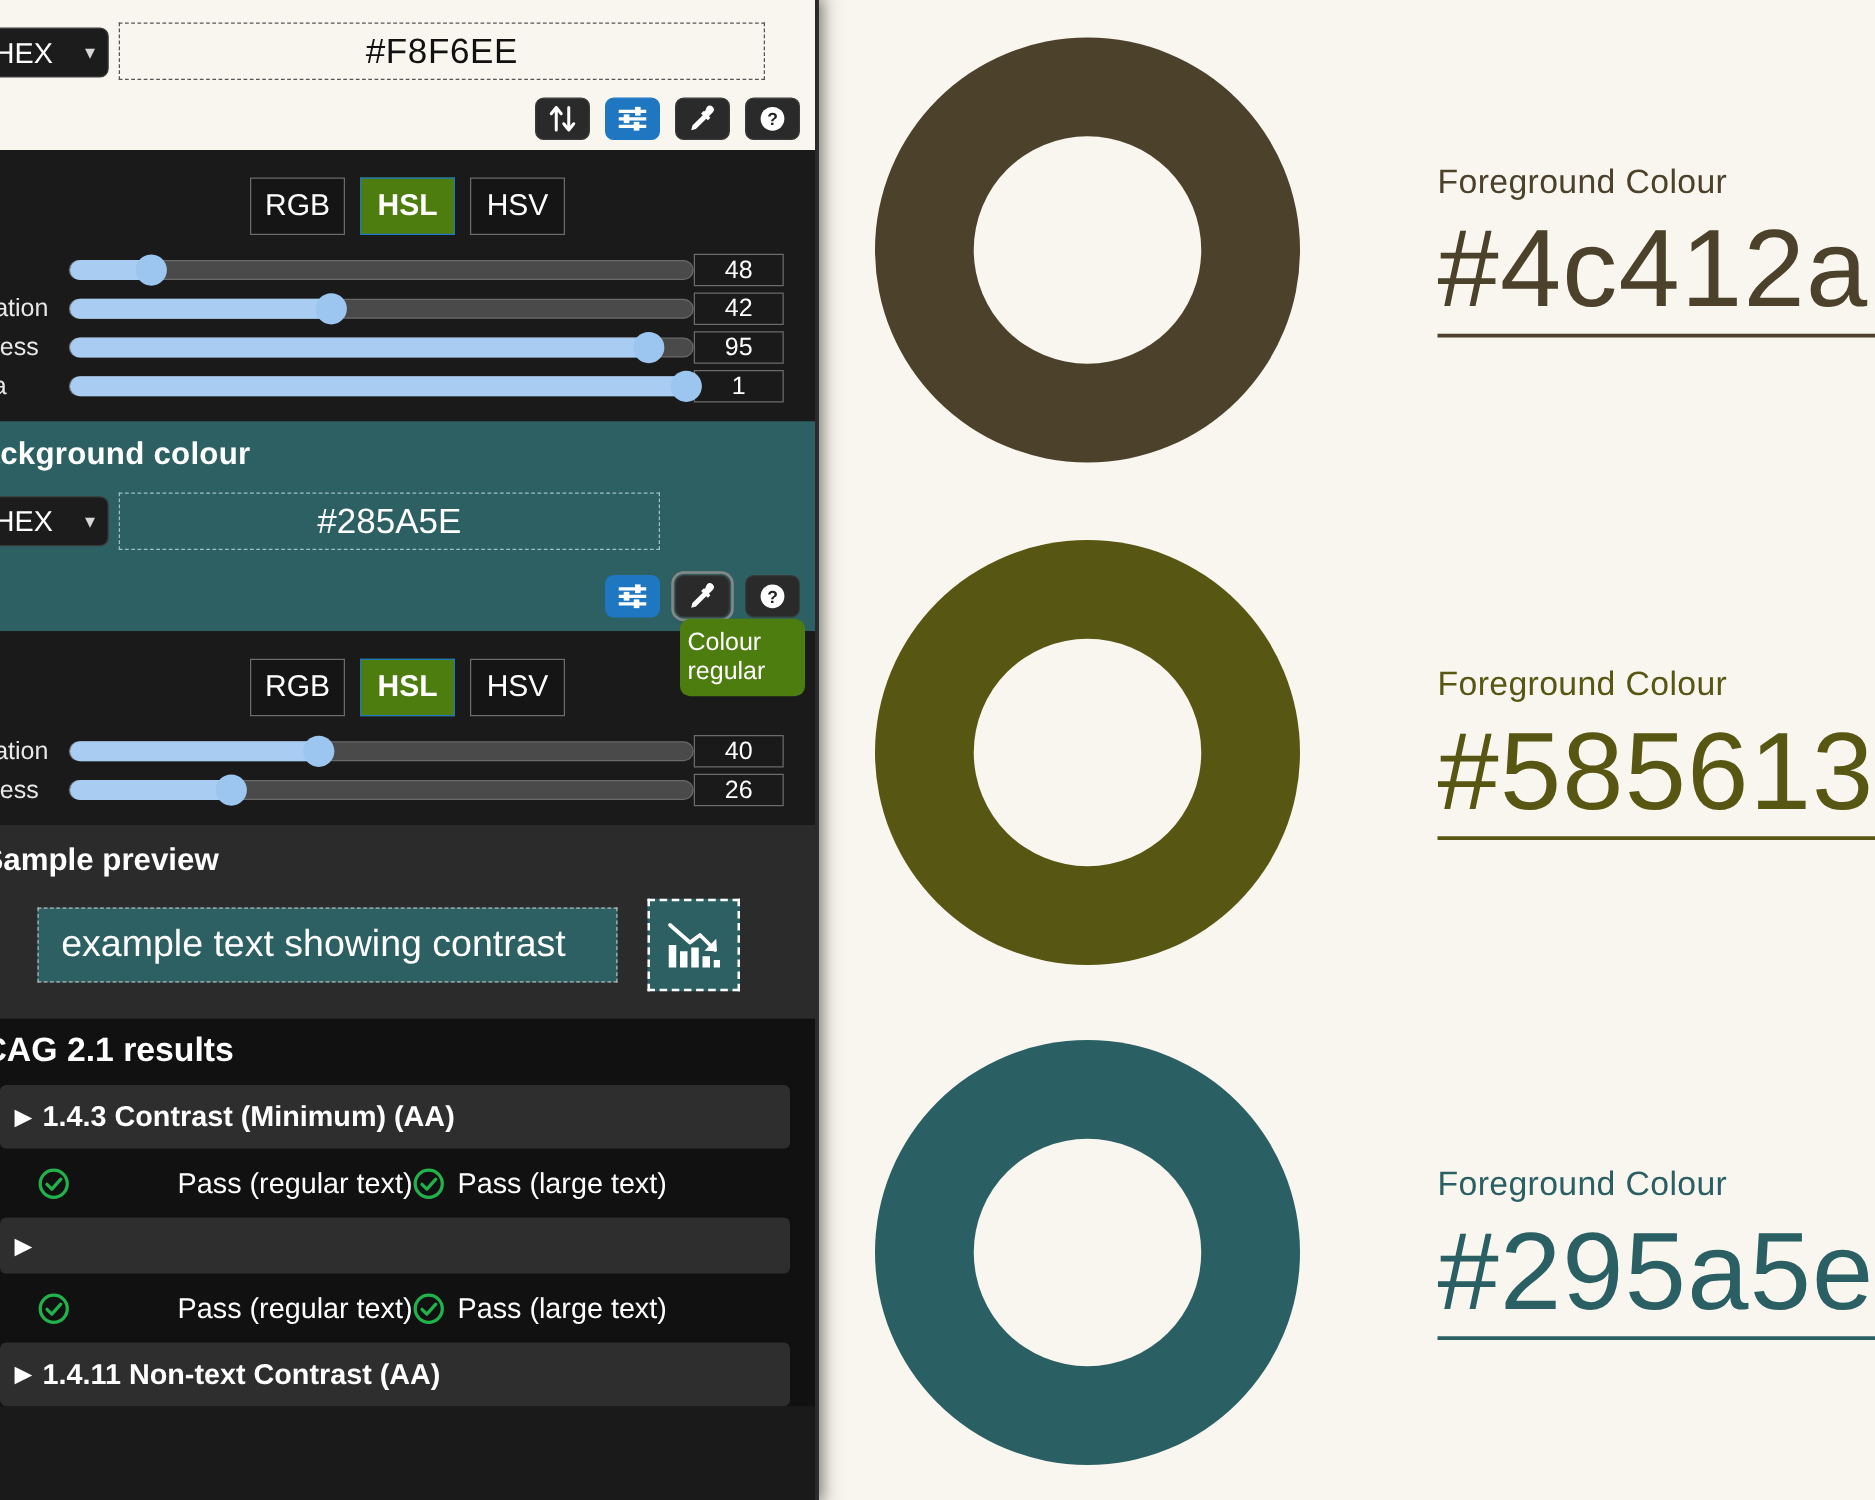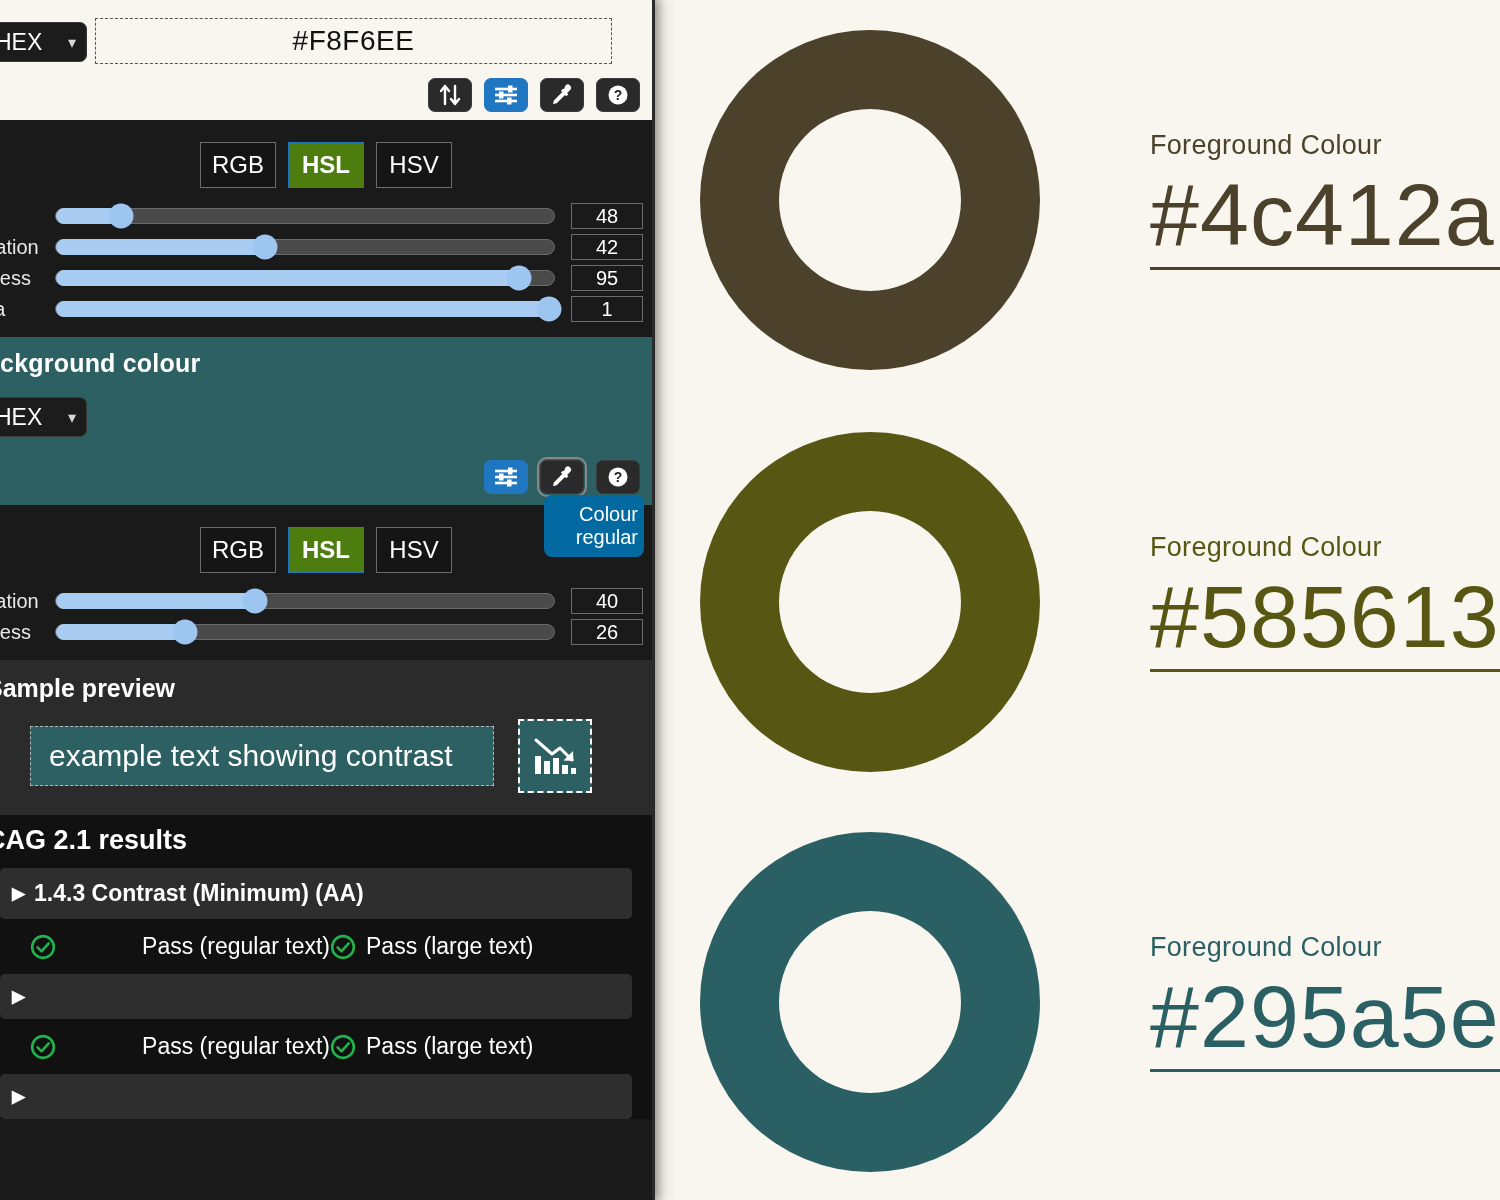--- a/index.html
+++ b/index.html
@@ -163,7 +163,6 @@
     background: #9cc6f0;
   }
   .s-val {
-    margin-left: 16px;
     width: 72px; height: 26px;
     border: 1px solid #6b6b6b; background: #1a1a1a;
     color: #fff; font-size: 20px;

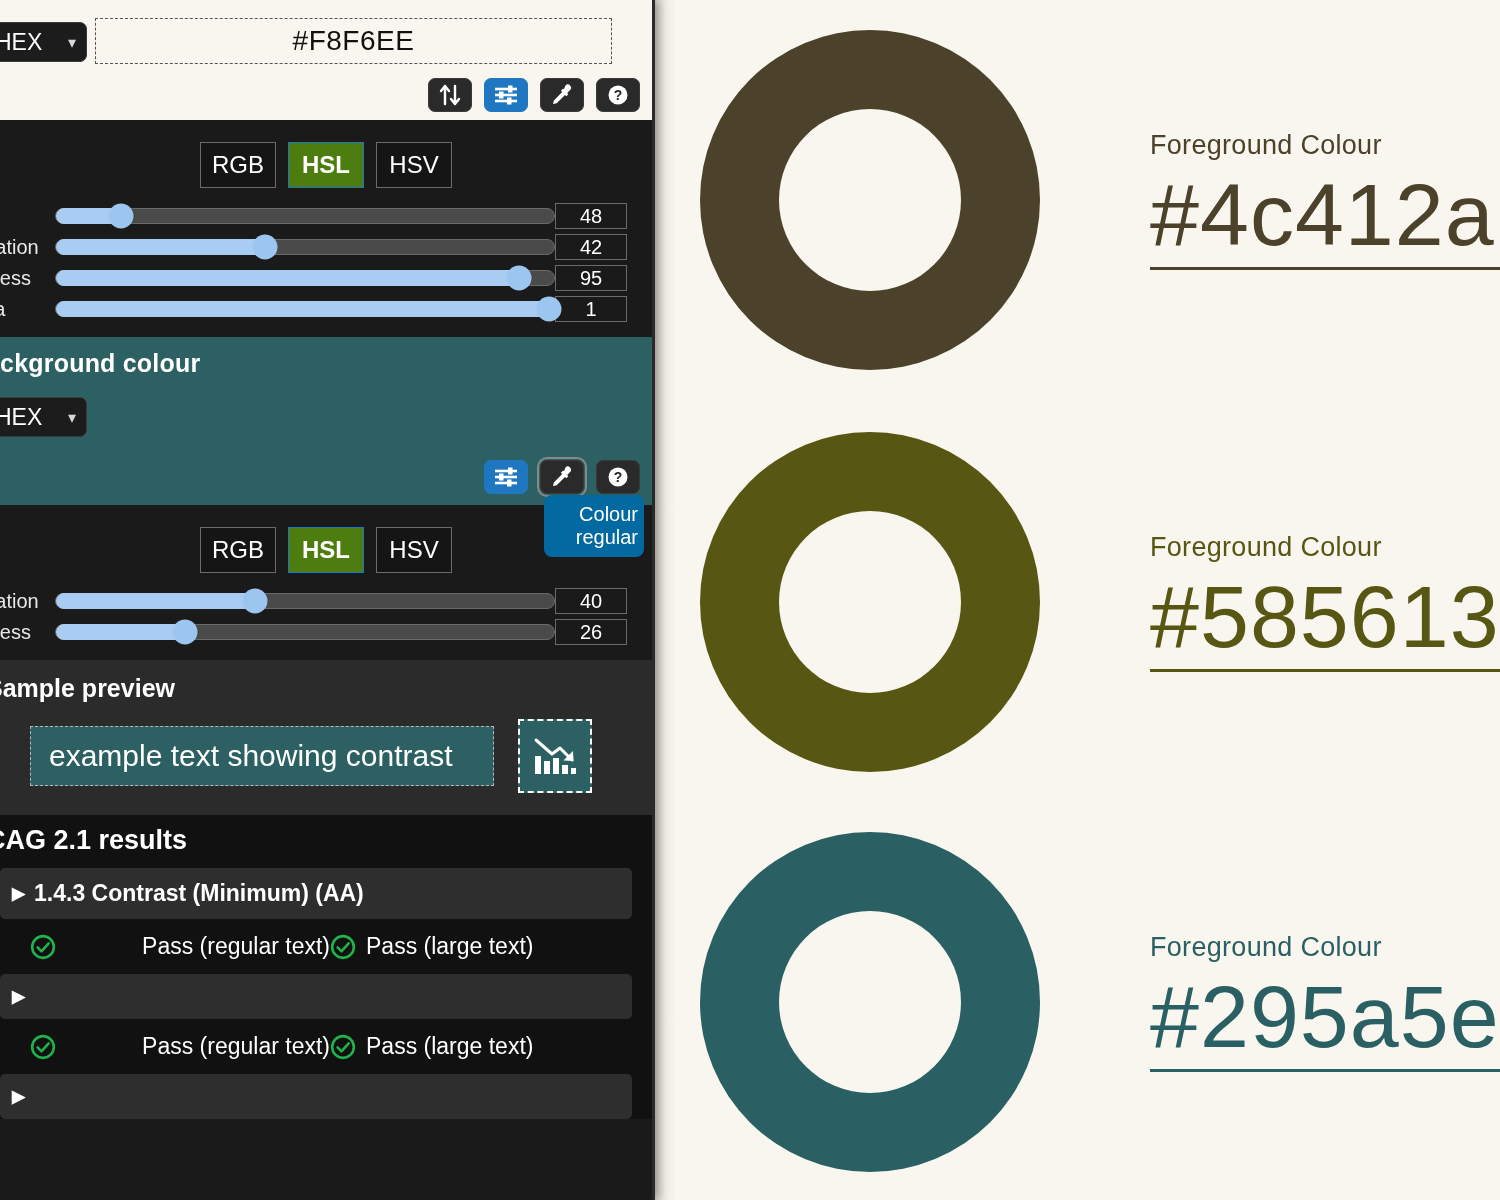--- a/index.html
+++ b/index.html
@@ -400,6 +400,7 @@
         <span>HEX</span>
         <span class="chev">▾</span>
       </div>
+      <div class="bg-input">#285A5E</div>
 
       <div class="bg-btnrow">
         <div class="iconbtn active">

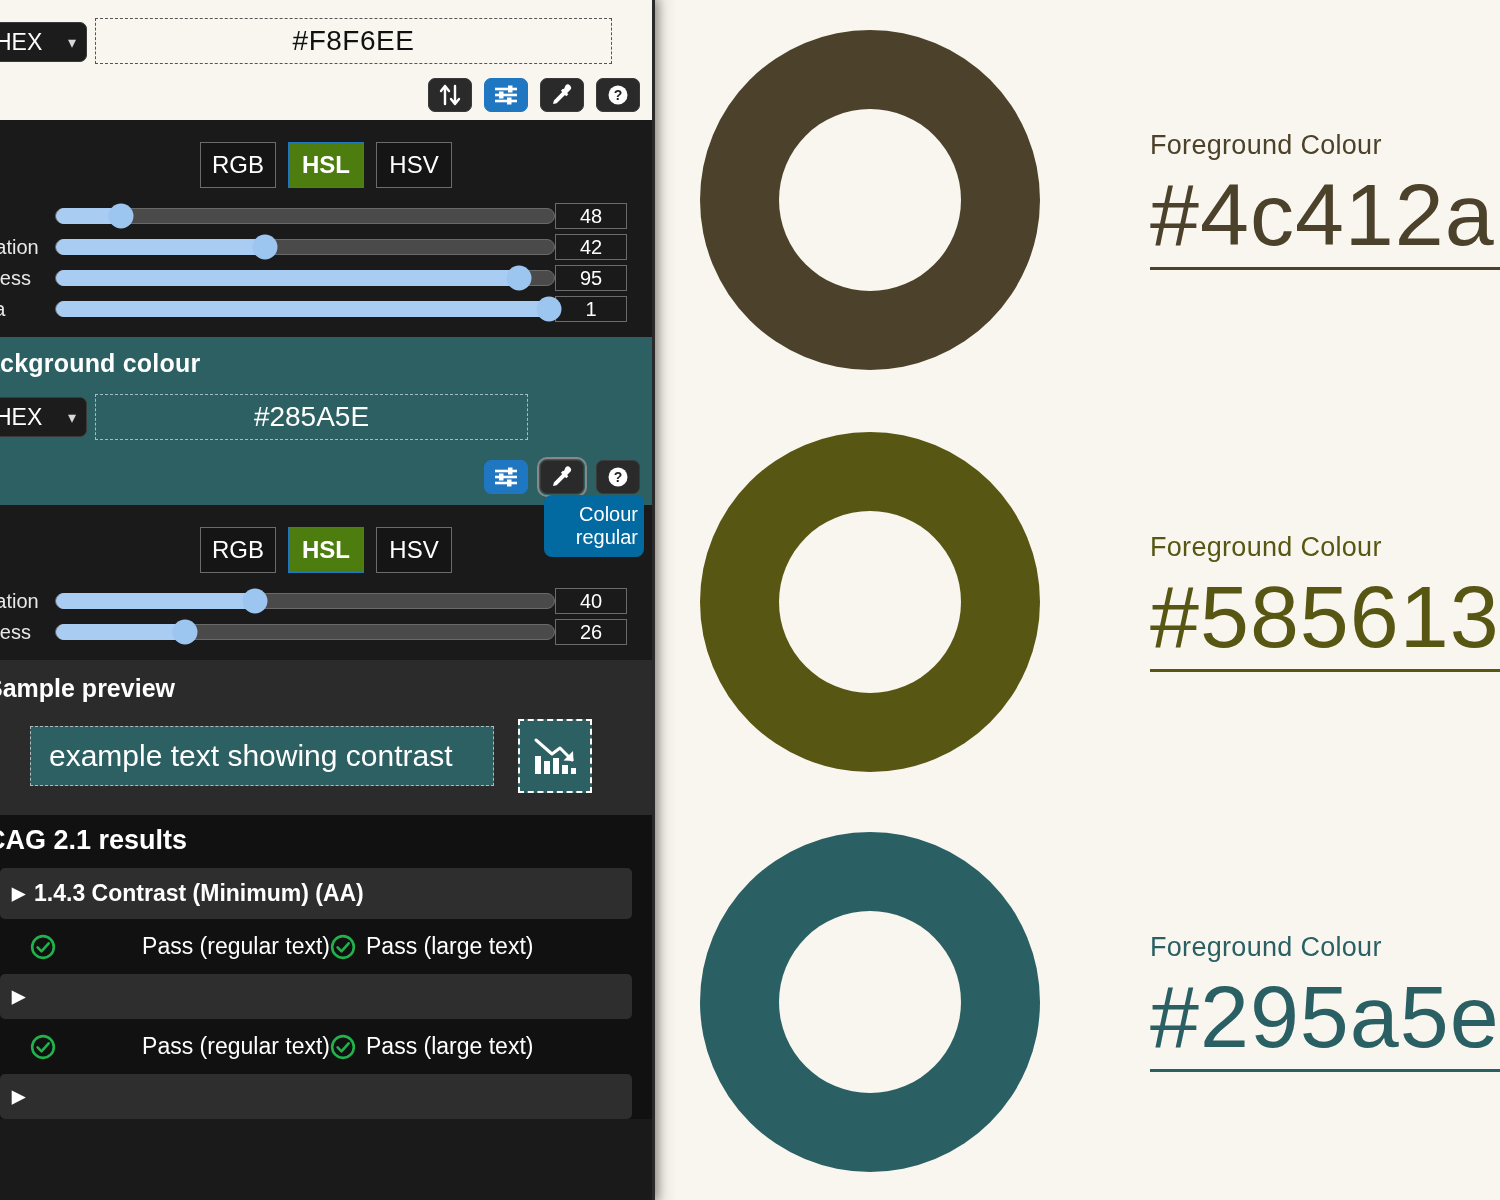--- a/index.html
+++ b/index.html
@@ -202,10 +202,10 @@
   .tooltip {
     position: absolute; right: 8px; top: 158px;
     width: 100px;
-    background: #0369a1; color: #fff;
+    background: #4d7c0f; color: #fff;
     border-radius: 8px;
     font-size: 20px; line-height: 1.15;
-    text-align: right; padding: 8px 6px;
+    text-align: left; padding: 8px 6px;
     z-index: 20;
   }
 

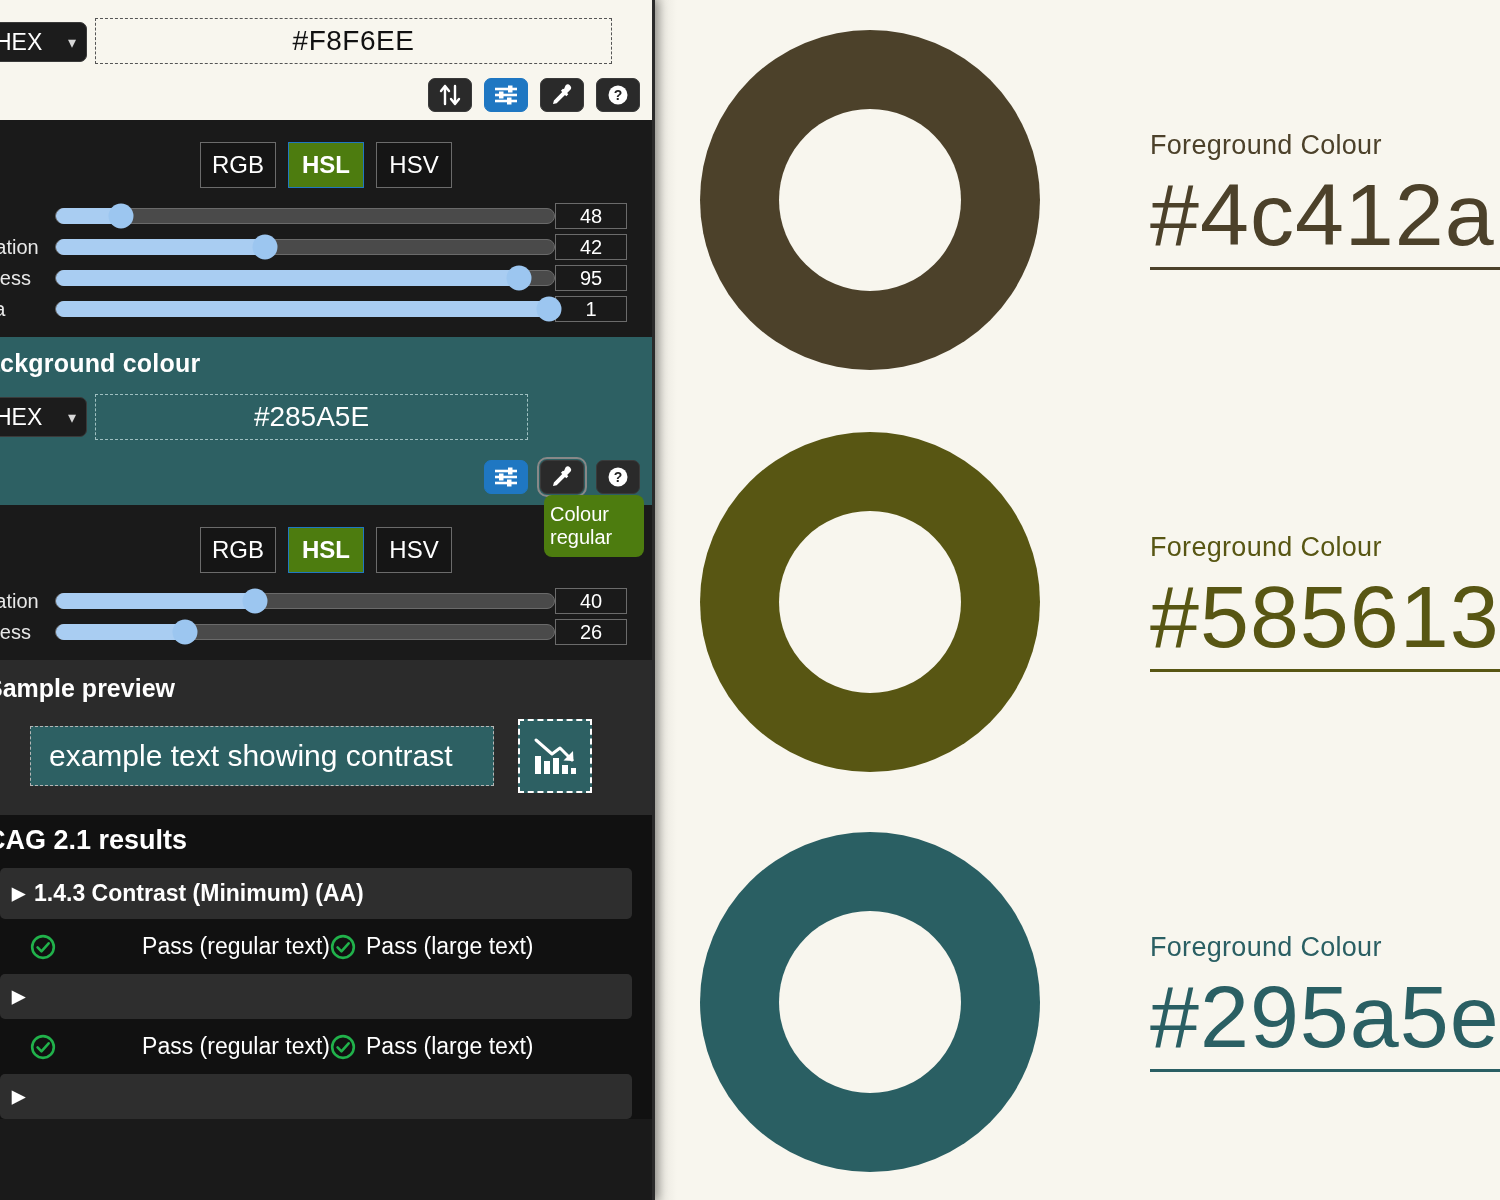--- a/index.html
+++ b/index.html
@@ -528,6 +528,7 @@
 
       <div class="crit-header">
         <span class="tri">▶</span>
+        <span>1.4.11 Non-text Contrast (AA)</span>
       </div>
 
     </div>

